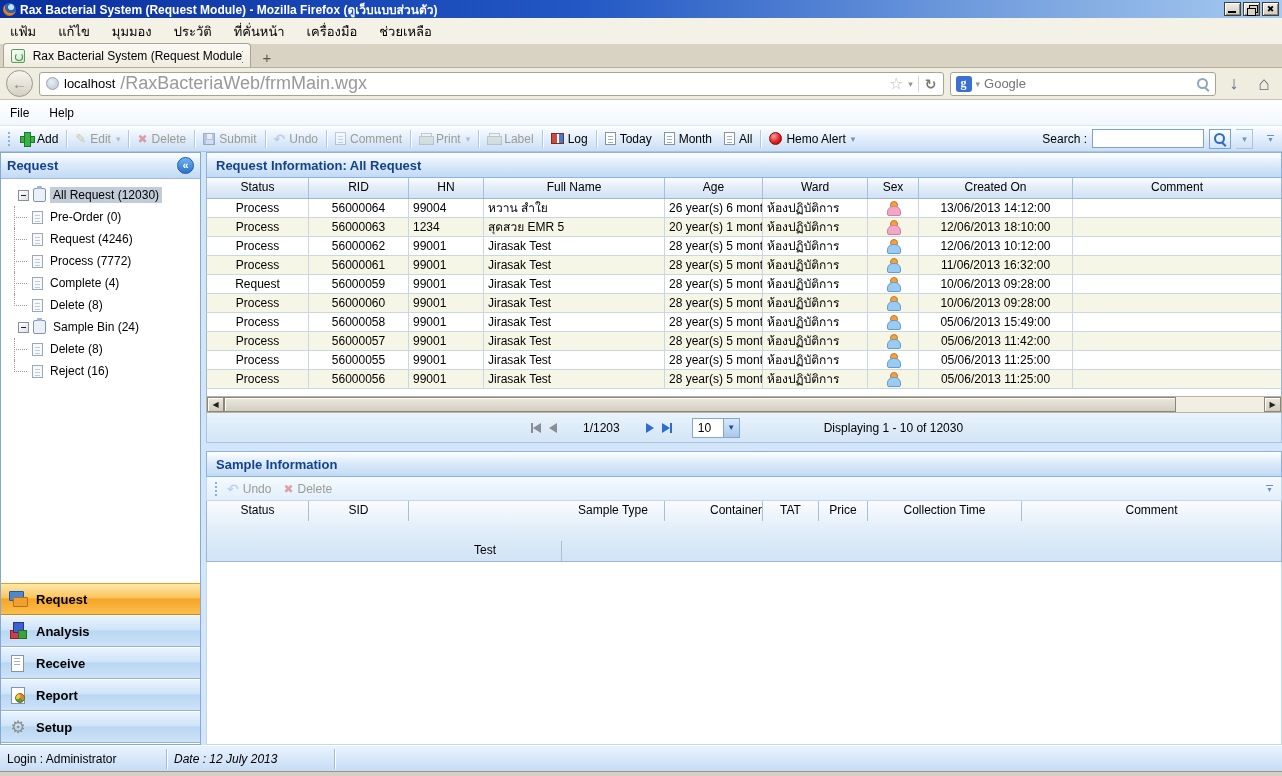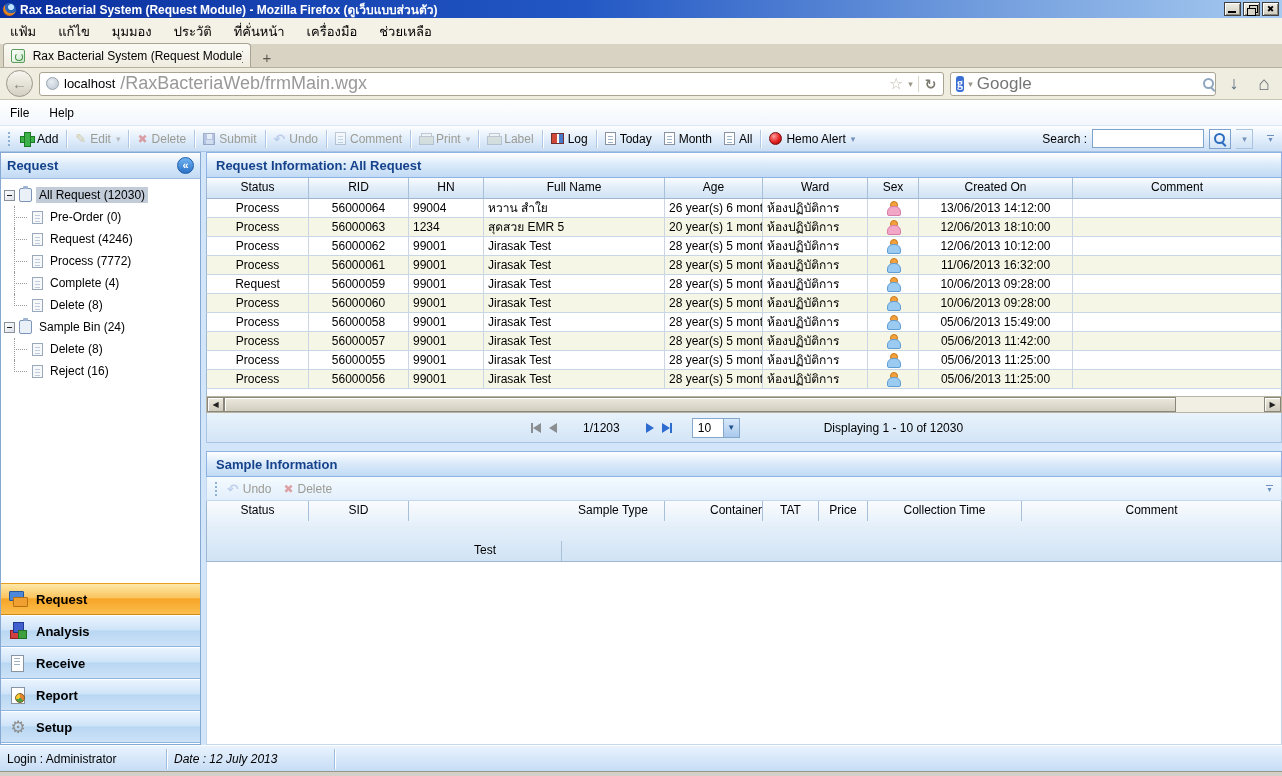--- a/index.html
+++ b/index.html
@@ -57,7 +57,7 @@
     display:flex; align-items:center; padding:0 5px; gap:4px; }
   .gicon { width:16px; height:16px; background:#3B6FD4; border-radius:3px; color:#fff; font-weight:bold;
     font-size:12px; display:flex; align-items:center; justify-content:center; font-family:"Liberation Serif",serif; }
-  .searchbar input { flex:1; border:none; outline:none; font-size:17px; color:#555; background:transparent; font-family:inherit; }
+  .searchbar input { flex:1; border:none; outline:none; font-size:13px; color:#555; background:transparent; font-family:inherit; }
   .ic-mag { width:14px; height:14px; position:relative; display:inline-block; }
   .ic-mag::before { content:""; position:absolute; left:1px; top:1px; width:7px; height:7px; border:2px solid currentColor; border-radius:50%; }
   .ic-mag::after { content:""; position:absolute; left:10px; top:10px; width:5px; height:2px; background:currentColor; transform:rotate(45deg); transform-origin:0 0; }

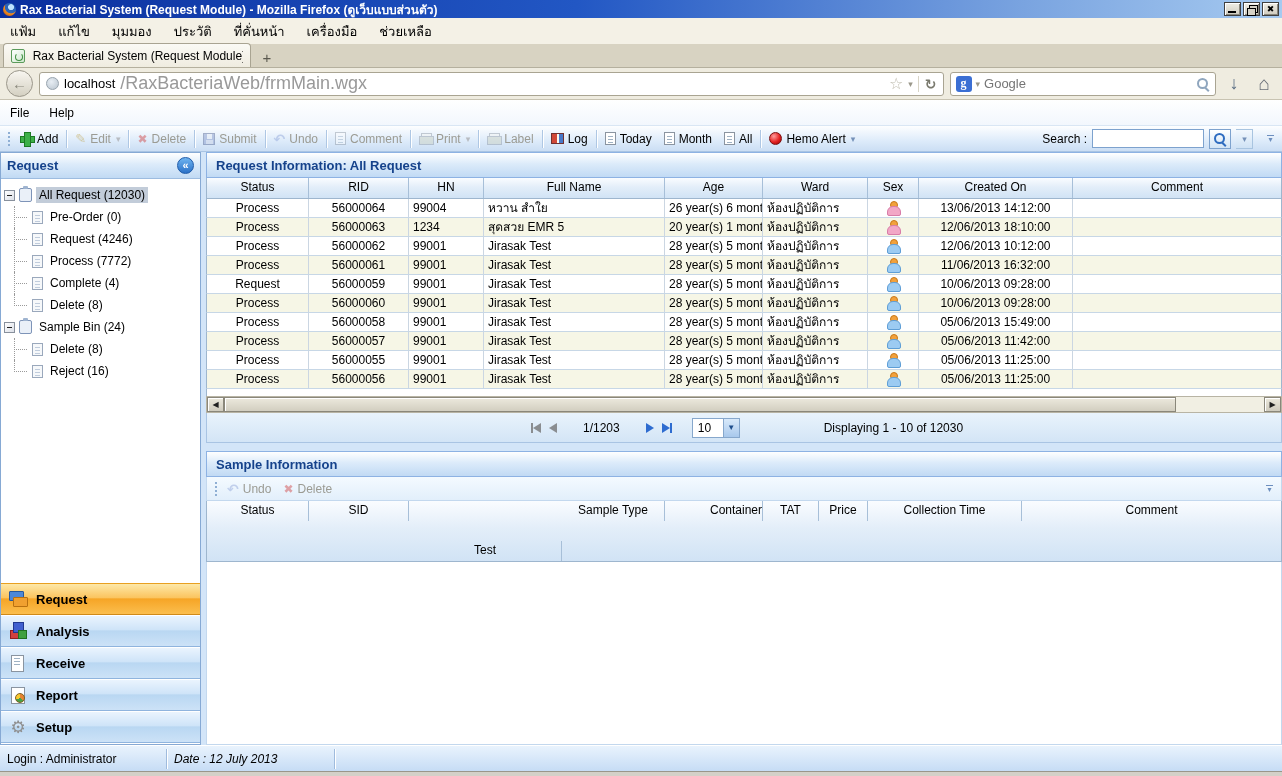--- a/index.html
+++ b/index.html
@@ -118,7 +118,7 @@
   .collapsebtn { width:17px; height:17px; border-radius:50%; background:linear-gradient(180deg,#6FB4F0,#2B71C8);
     border:1px solid #1E5AA8; color:#fff; font-size:11px; font-weight:bold; line-height:15px; text-align:center; }
   .tree { flex:1; overflow:hidden; padding-top:5px; background:#fff; }
-  .trow { height:22px; display:flex; align-items:center; gap:4px; padding-left:3px; position:relative; }
+  .trow { height:22px; display:flex; align-items:center; gap:4px; padding-left:17px; position:relative; }
   .trow.lvl1 { padding-left:31px; }
   .trow.lvl1::before { content:""; position:absolute; left:13px; top:0; width:12px; height:11px;
     border-left:1px dotted #9a9a9a; border-bottom:1px dotted #9a9a9a; }

